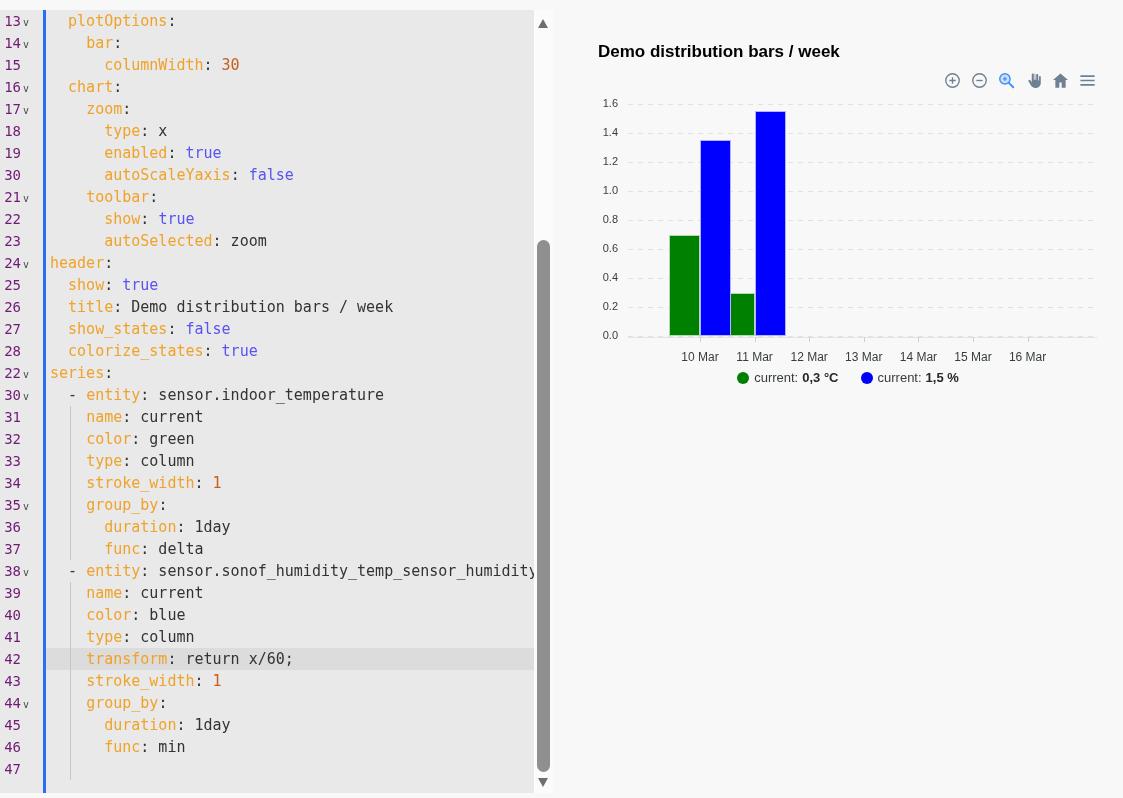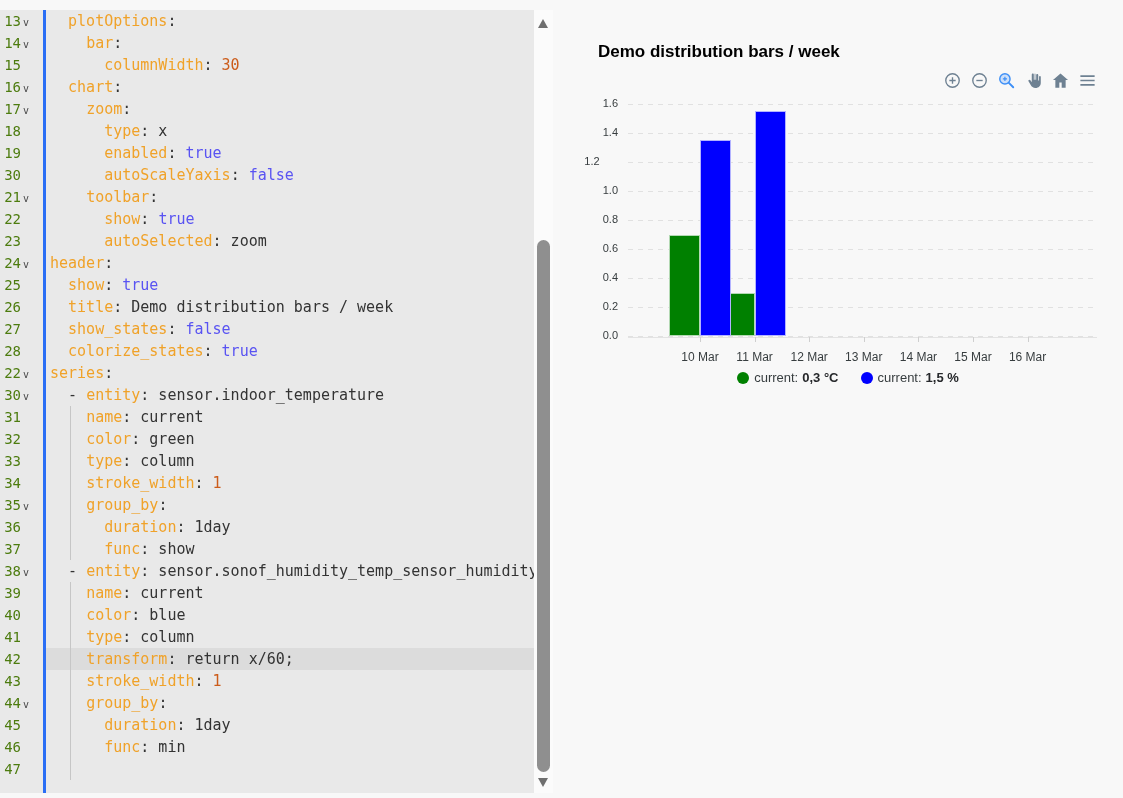--- a/index.html
+++ b/index.html
@@ -13,7 +13,7 @@
   .line{position:relative;height:22px}
   .line.active .band{position:absolute;left:46px;right:0;top:0;bottom:0;background:#dcdcdc}
   .ln{position:absolute;left:0;top:0;width:21px;text-align:right;
-      font:14px/22px "DejaVu Sans Mono",monospace;color:#4d7c0f}
+      font:14px/22px "DejaVu Sans Mono",monospace;color:#701a75}
   .fold{position:absolute;left:23px;top:7px;width:12px;
         font:10px/12px "DejaVu Sans Mono",monospace;color:#4a4a4a;cursor:pointer}
   .code{position:absolute;left:46px;top:0;right:16px;padding-left:4px;

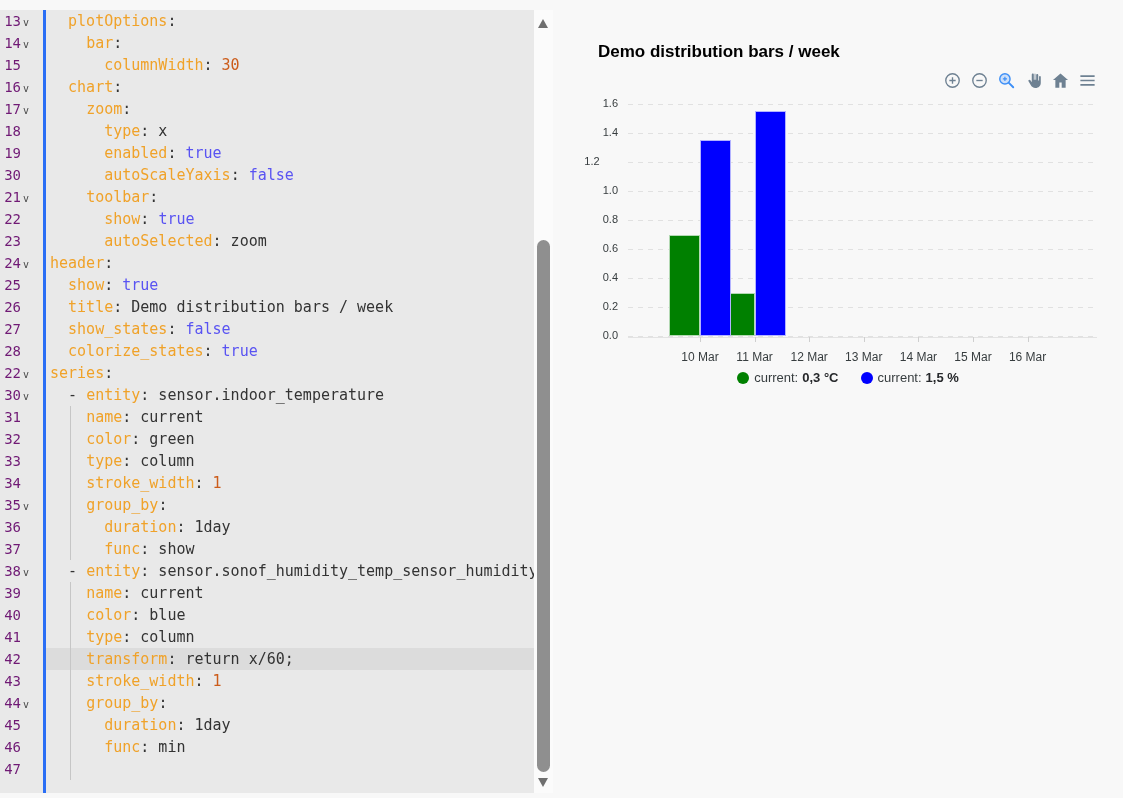--- a/index.html
+++ b/index.html
@@ -151,7 +151,7 @@
     <div class="gridline" style="left: 628px; width: 469px; top: 133px;"></div>
     <div class="ytick" style="left: 566px; top: 126px;">1.4</div>
     <div class="gridline" style="left: 628px; width: 469px; top: 162px;"></div>
-    <div class="ytick" style="left: 566px; top: 155px; text-align: center;">1.2</div>
+    <div class="ytick" style="left: 566px; top: 155px;">1.2</div>
     <div class="gridline" style="left: 628px; width: 469px; top: 191px;"></div>
     <div class="ytick" style="left: 566px; top: 184px;">1.0</div>
     <div class="gridline" style="left: 628px; width: 469px; top: 220px;"></div>

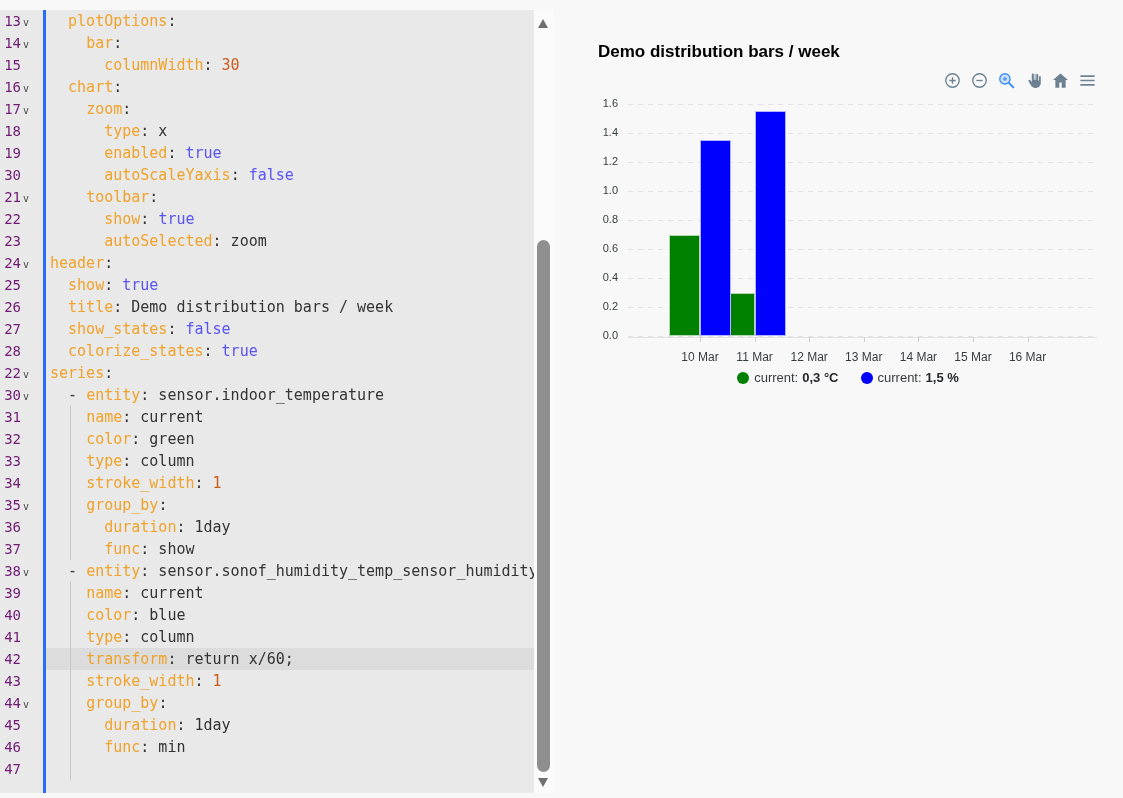--- a/index.html
+++ b/index.html
@@ -80,7 +80,7 @@
       <div class="line"><span class="band"></span><span class="ln">34</span><span class="code"><span>    </span><span class="c-k">stroke_width</span><span>: </span><span class="c-n">1</span></span></div>
       <div class="line"><span class="band"></span><span class="ln">35</span><span class="fold">v</span><span class="code"><span>    </span><span class="c-k">group_by</span><span>:</span></span></div>
       <div class="line"><span class="band"></span><span class="ln">36</span><span class="code"><span>      </span><span class="c-k">duration</span><span>: 1day</span></span></div>
-      <div class="line"><span class="band"></span><span class="ln">37</span><span class="code"><span>      </span><span class="c-k">func</span><span>: show</span></span></div>
+      <div class="line"><span class="band"></span><span class="ln">37</span><span class="code"><span>      </span><span class="c-k">func</span><span>: delta</span></span></div>
       <div class="line"><span class="band"></span><span class="ln">38</span><span class="fold">v</span><span class="code"><span>  - </span><span class="c-k">entity</span><span>: sensor.sonof_humidity_temp_sensor_humidity</span></span></div>
       <div class="line"><span class="band"></span><span class="ln">39</span><span class="code"><span>    </span><span class="c-k">name</span><span>: current</span></span></div>
       <div class="line"><span class="band"></span><span class="ln">40</span><span class="code"><span>    </span><span class="c-k">color</span><span>: blue</span></span></div>

